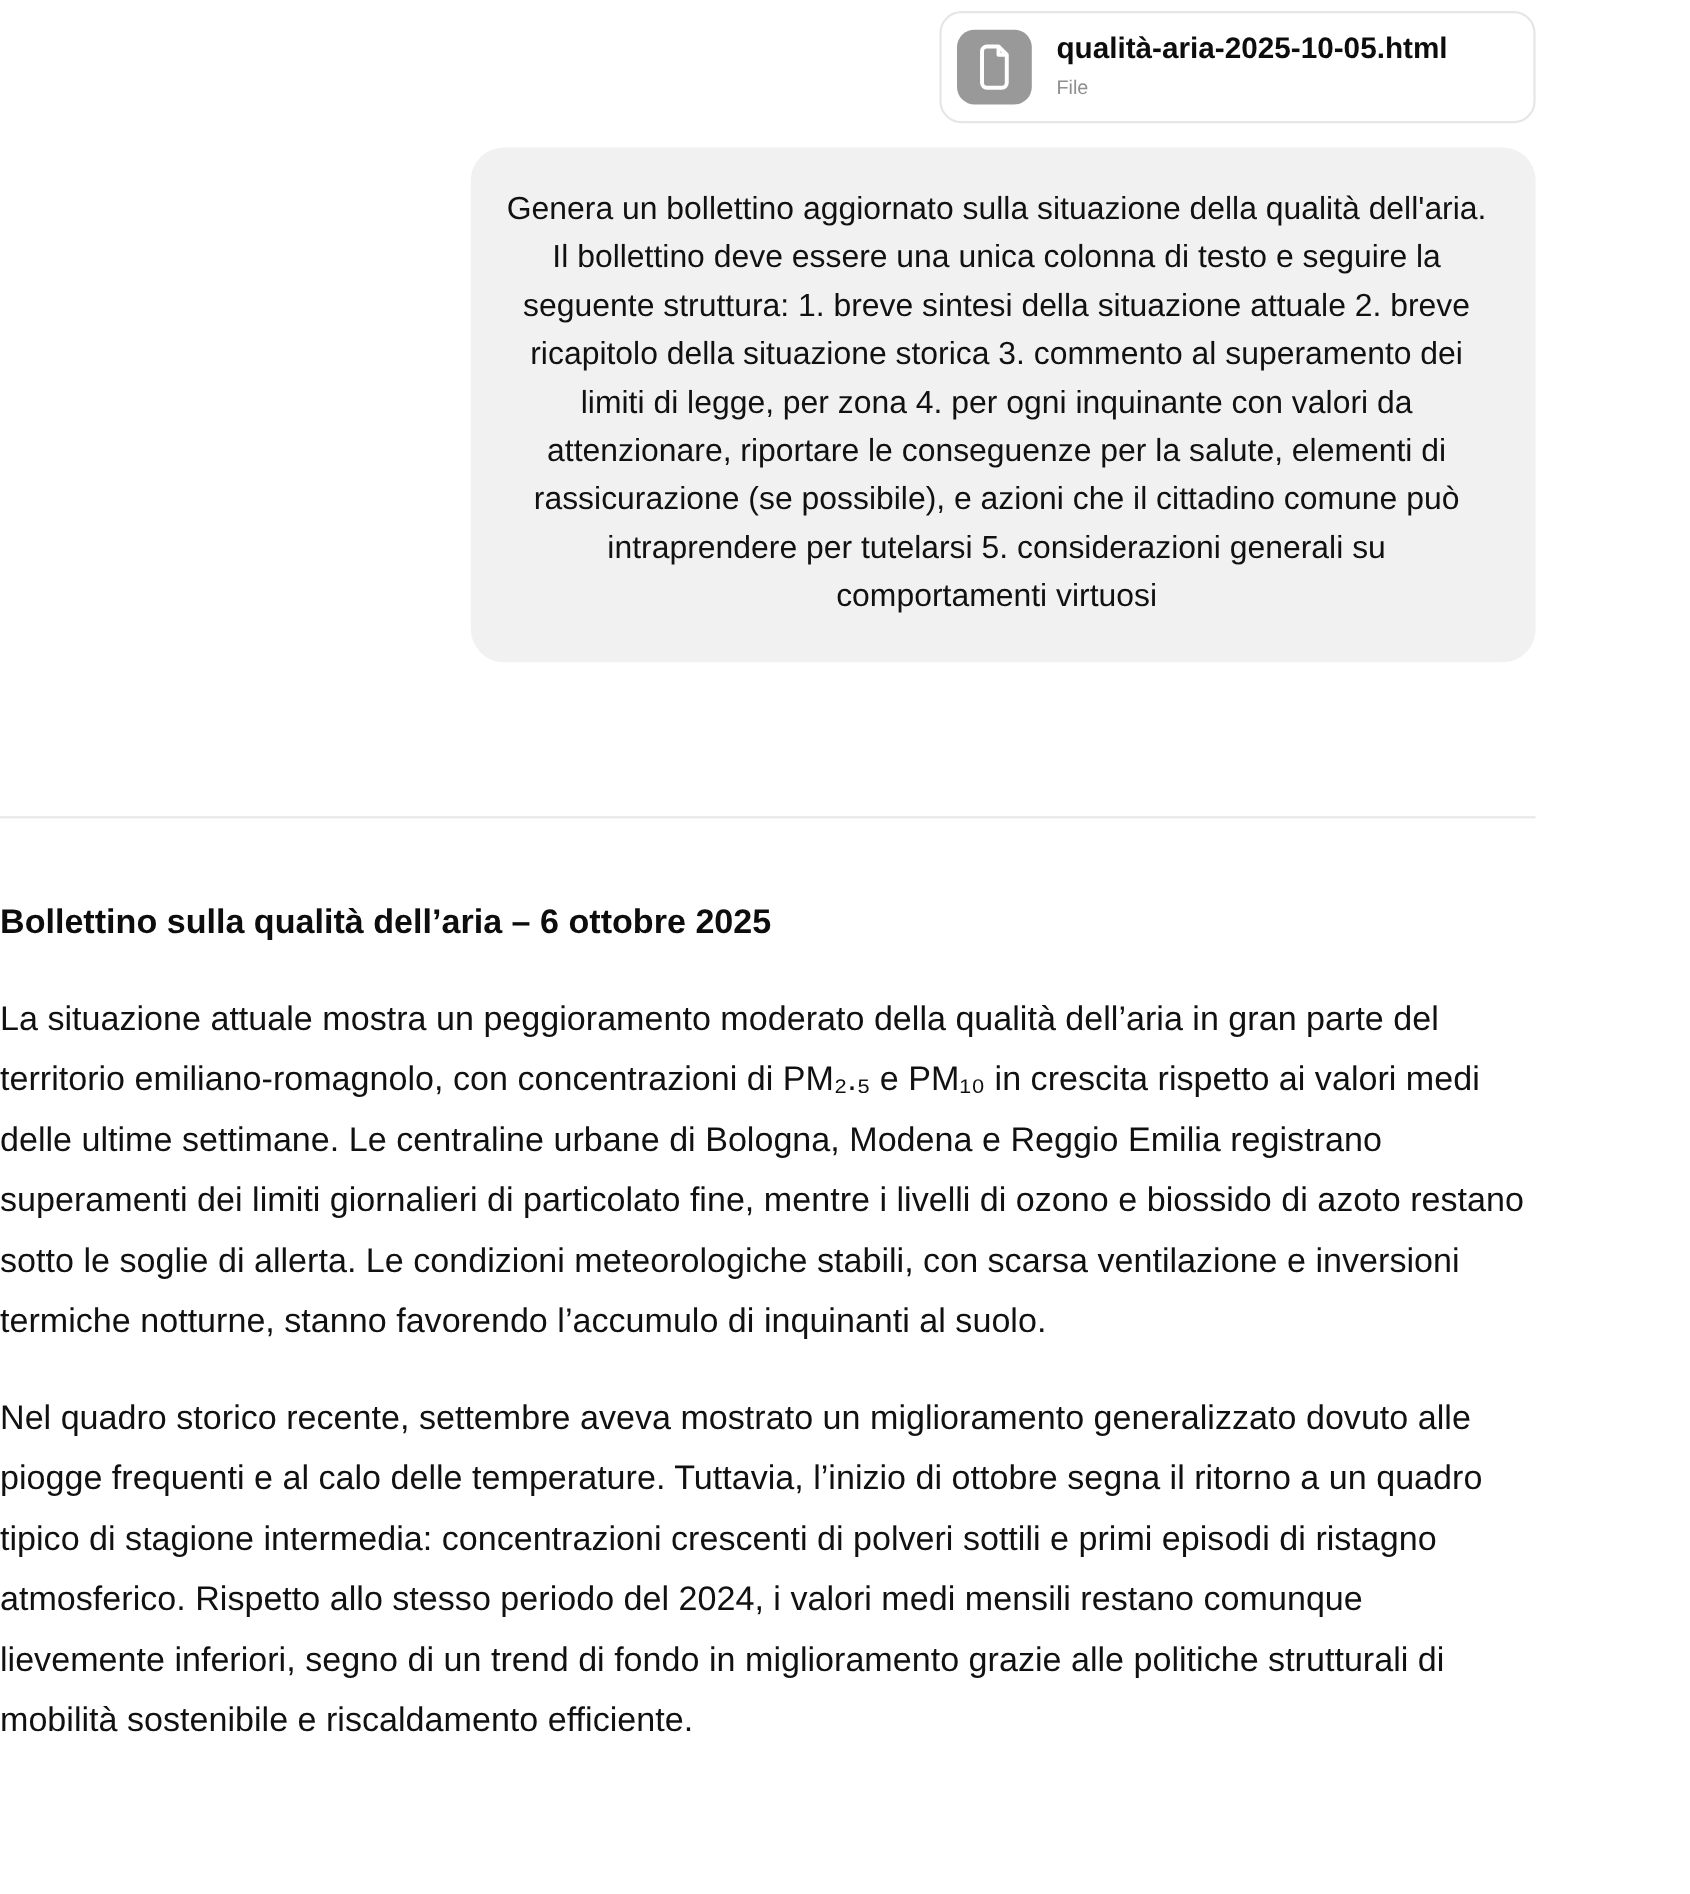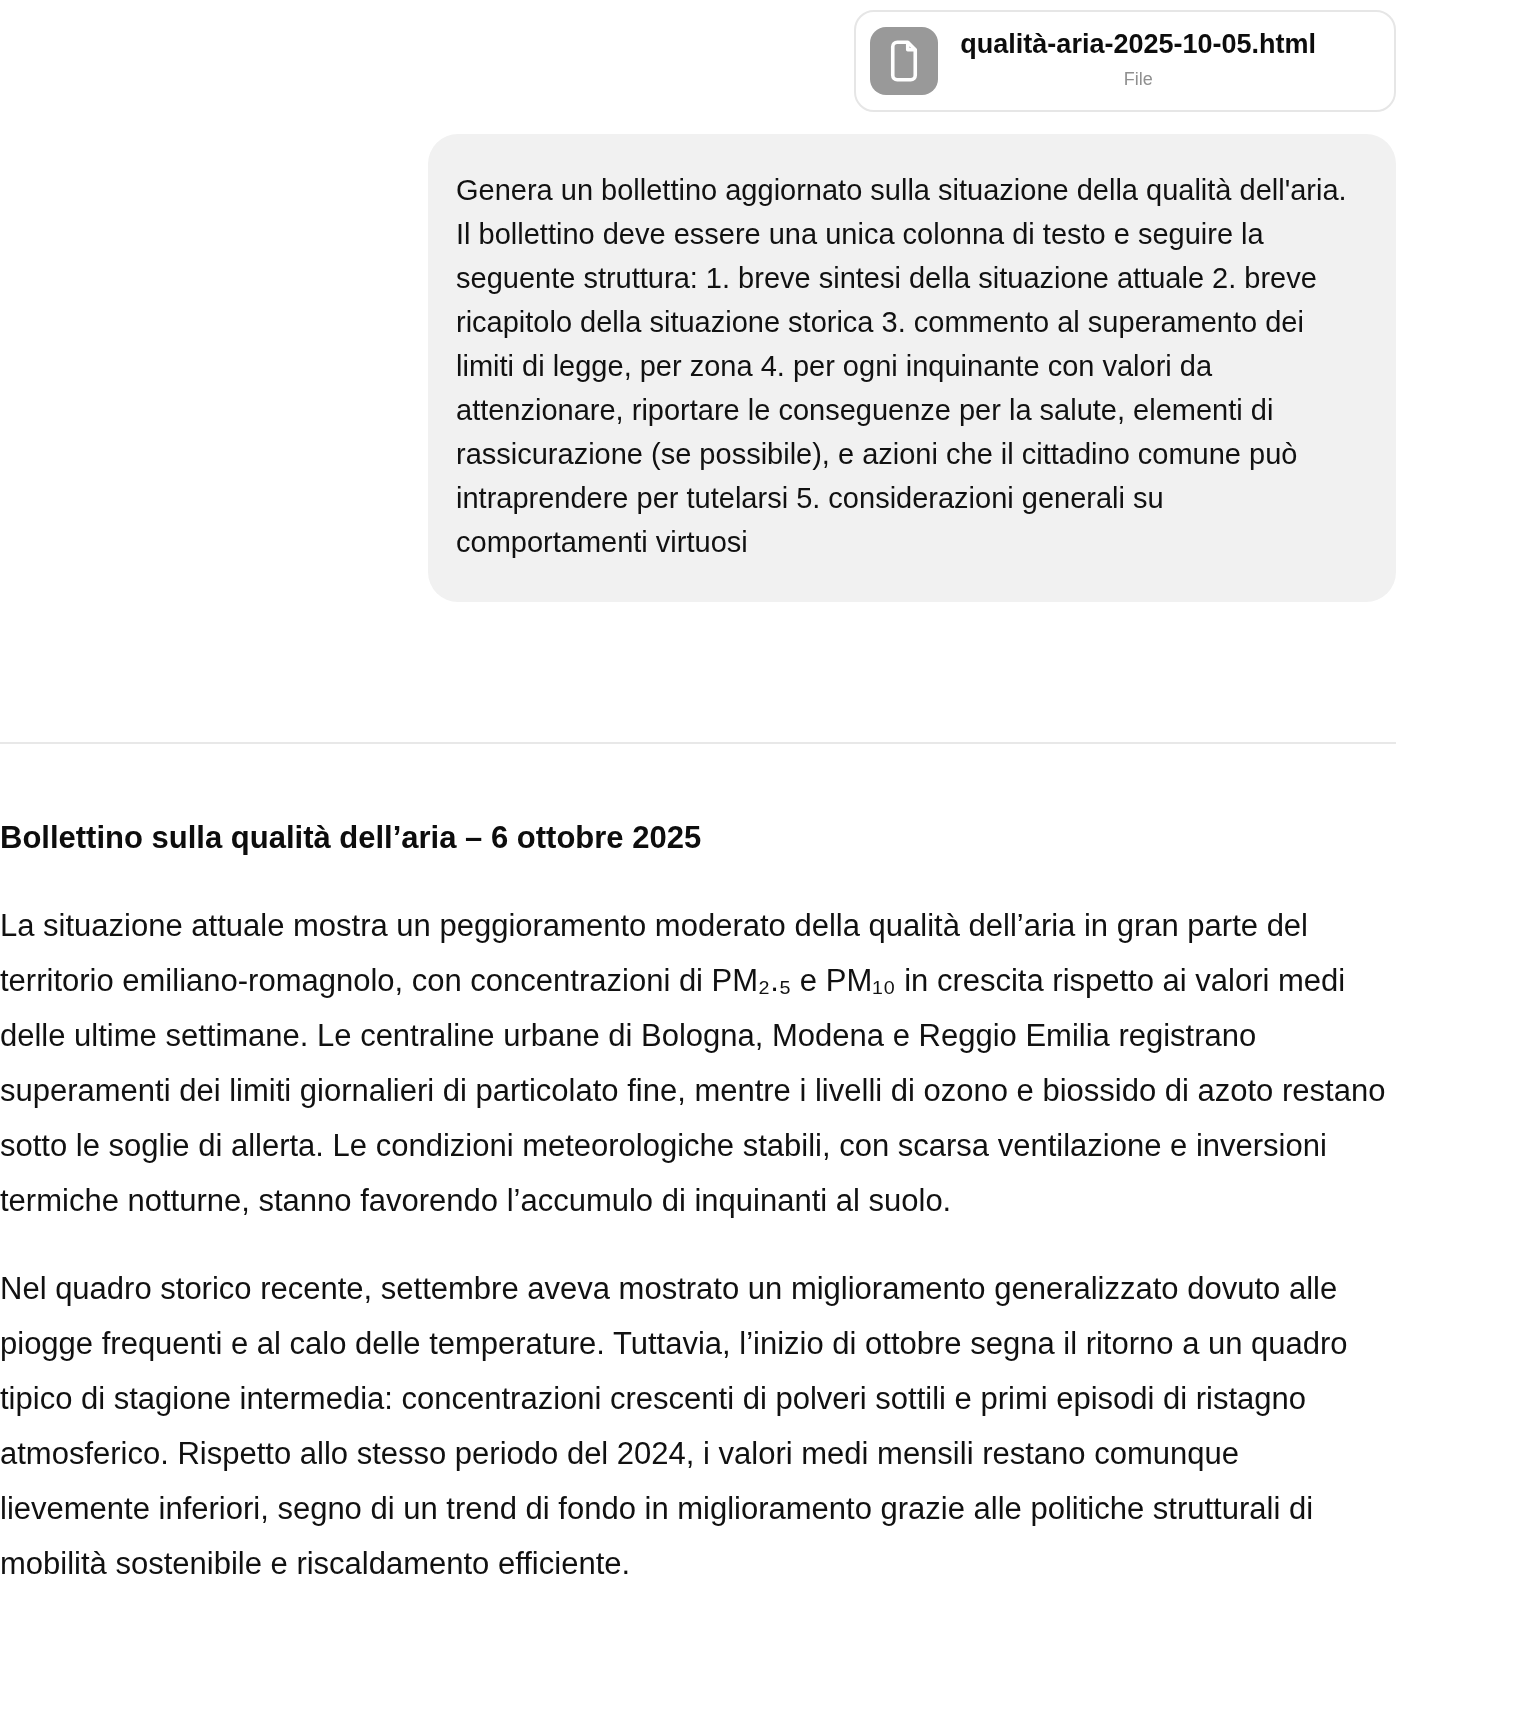--- a/index.html
+++ b/index.html
@@ -43,7 +43,7 @@
     justify-content: center;
     flex: 0 0 auto;
   }
-  .file-meta { display: flex; flex-direction: column; justify-content: center; align-items: center; }
+  .file-meta { display: flex; flex-direction: column; justify-content: center; }
   .file-name {
     font-size: 27px;
     line-height: 36px;

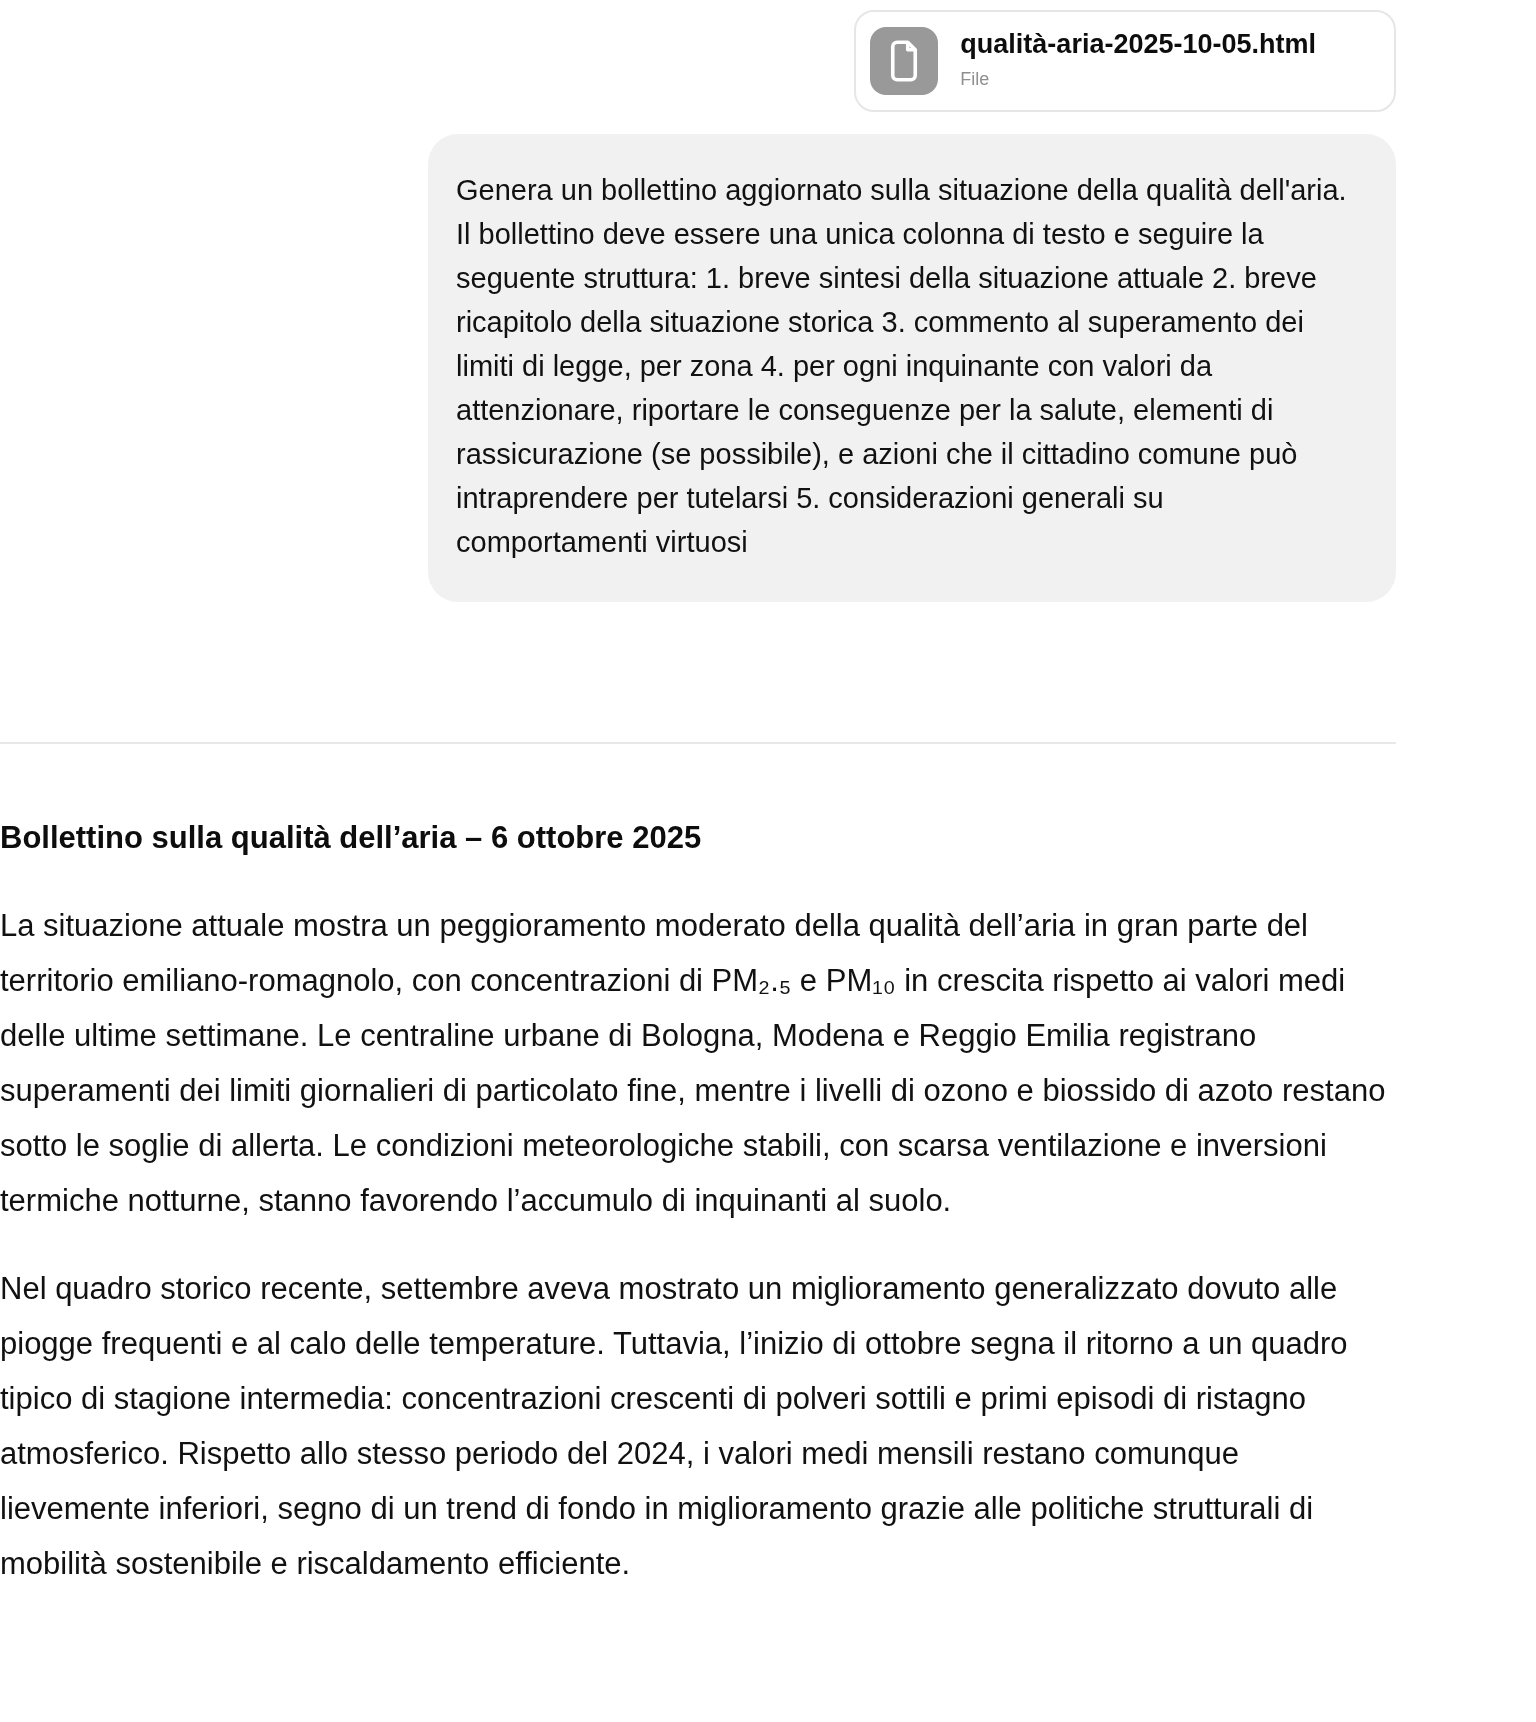--- a/index.html
+++ b/index.html
@@ -64,6 +64,7 @@
     background: #f1f1f1;
     border-radius: 30px;
     padding: 34px 40px 38px 28px;
+    text-align: center;
   }
   .user-bubble p {
     margin: 0;

